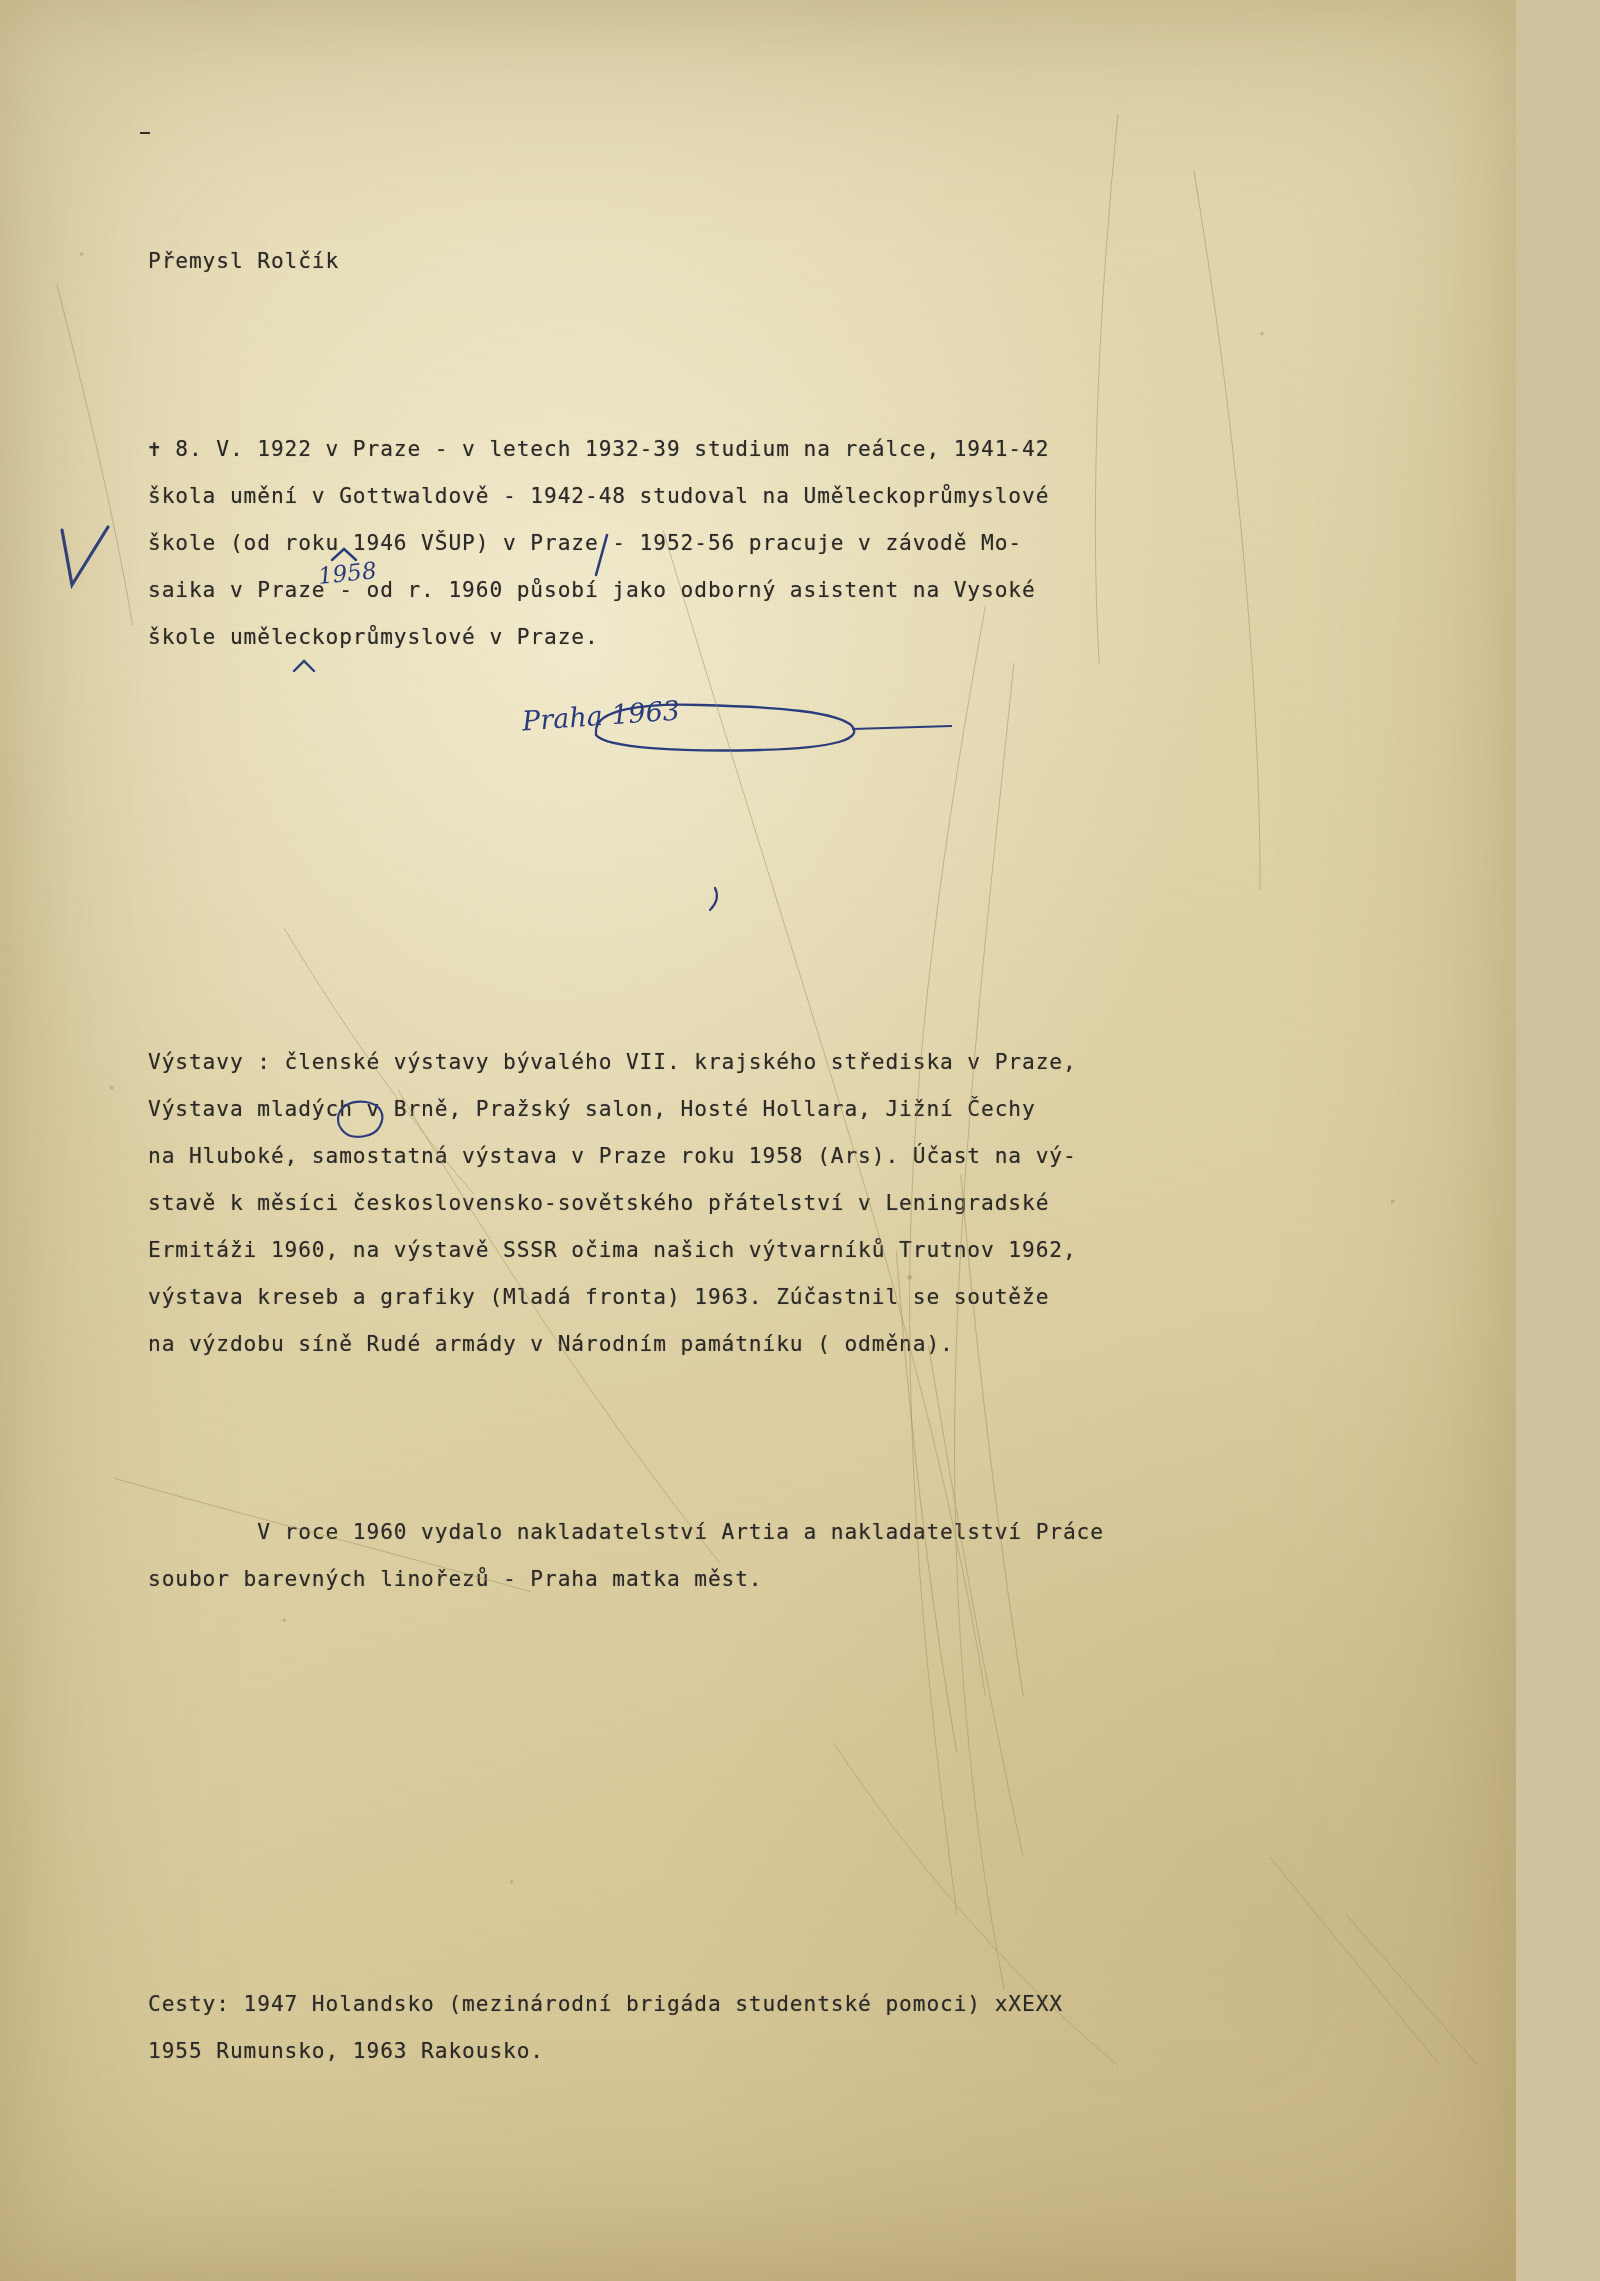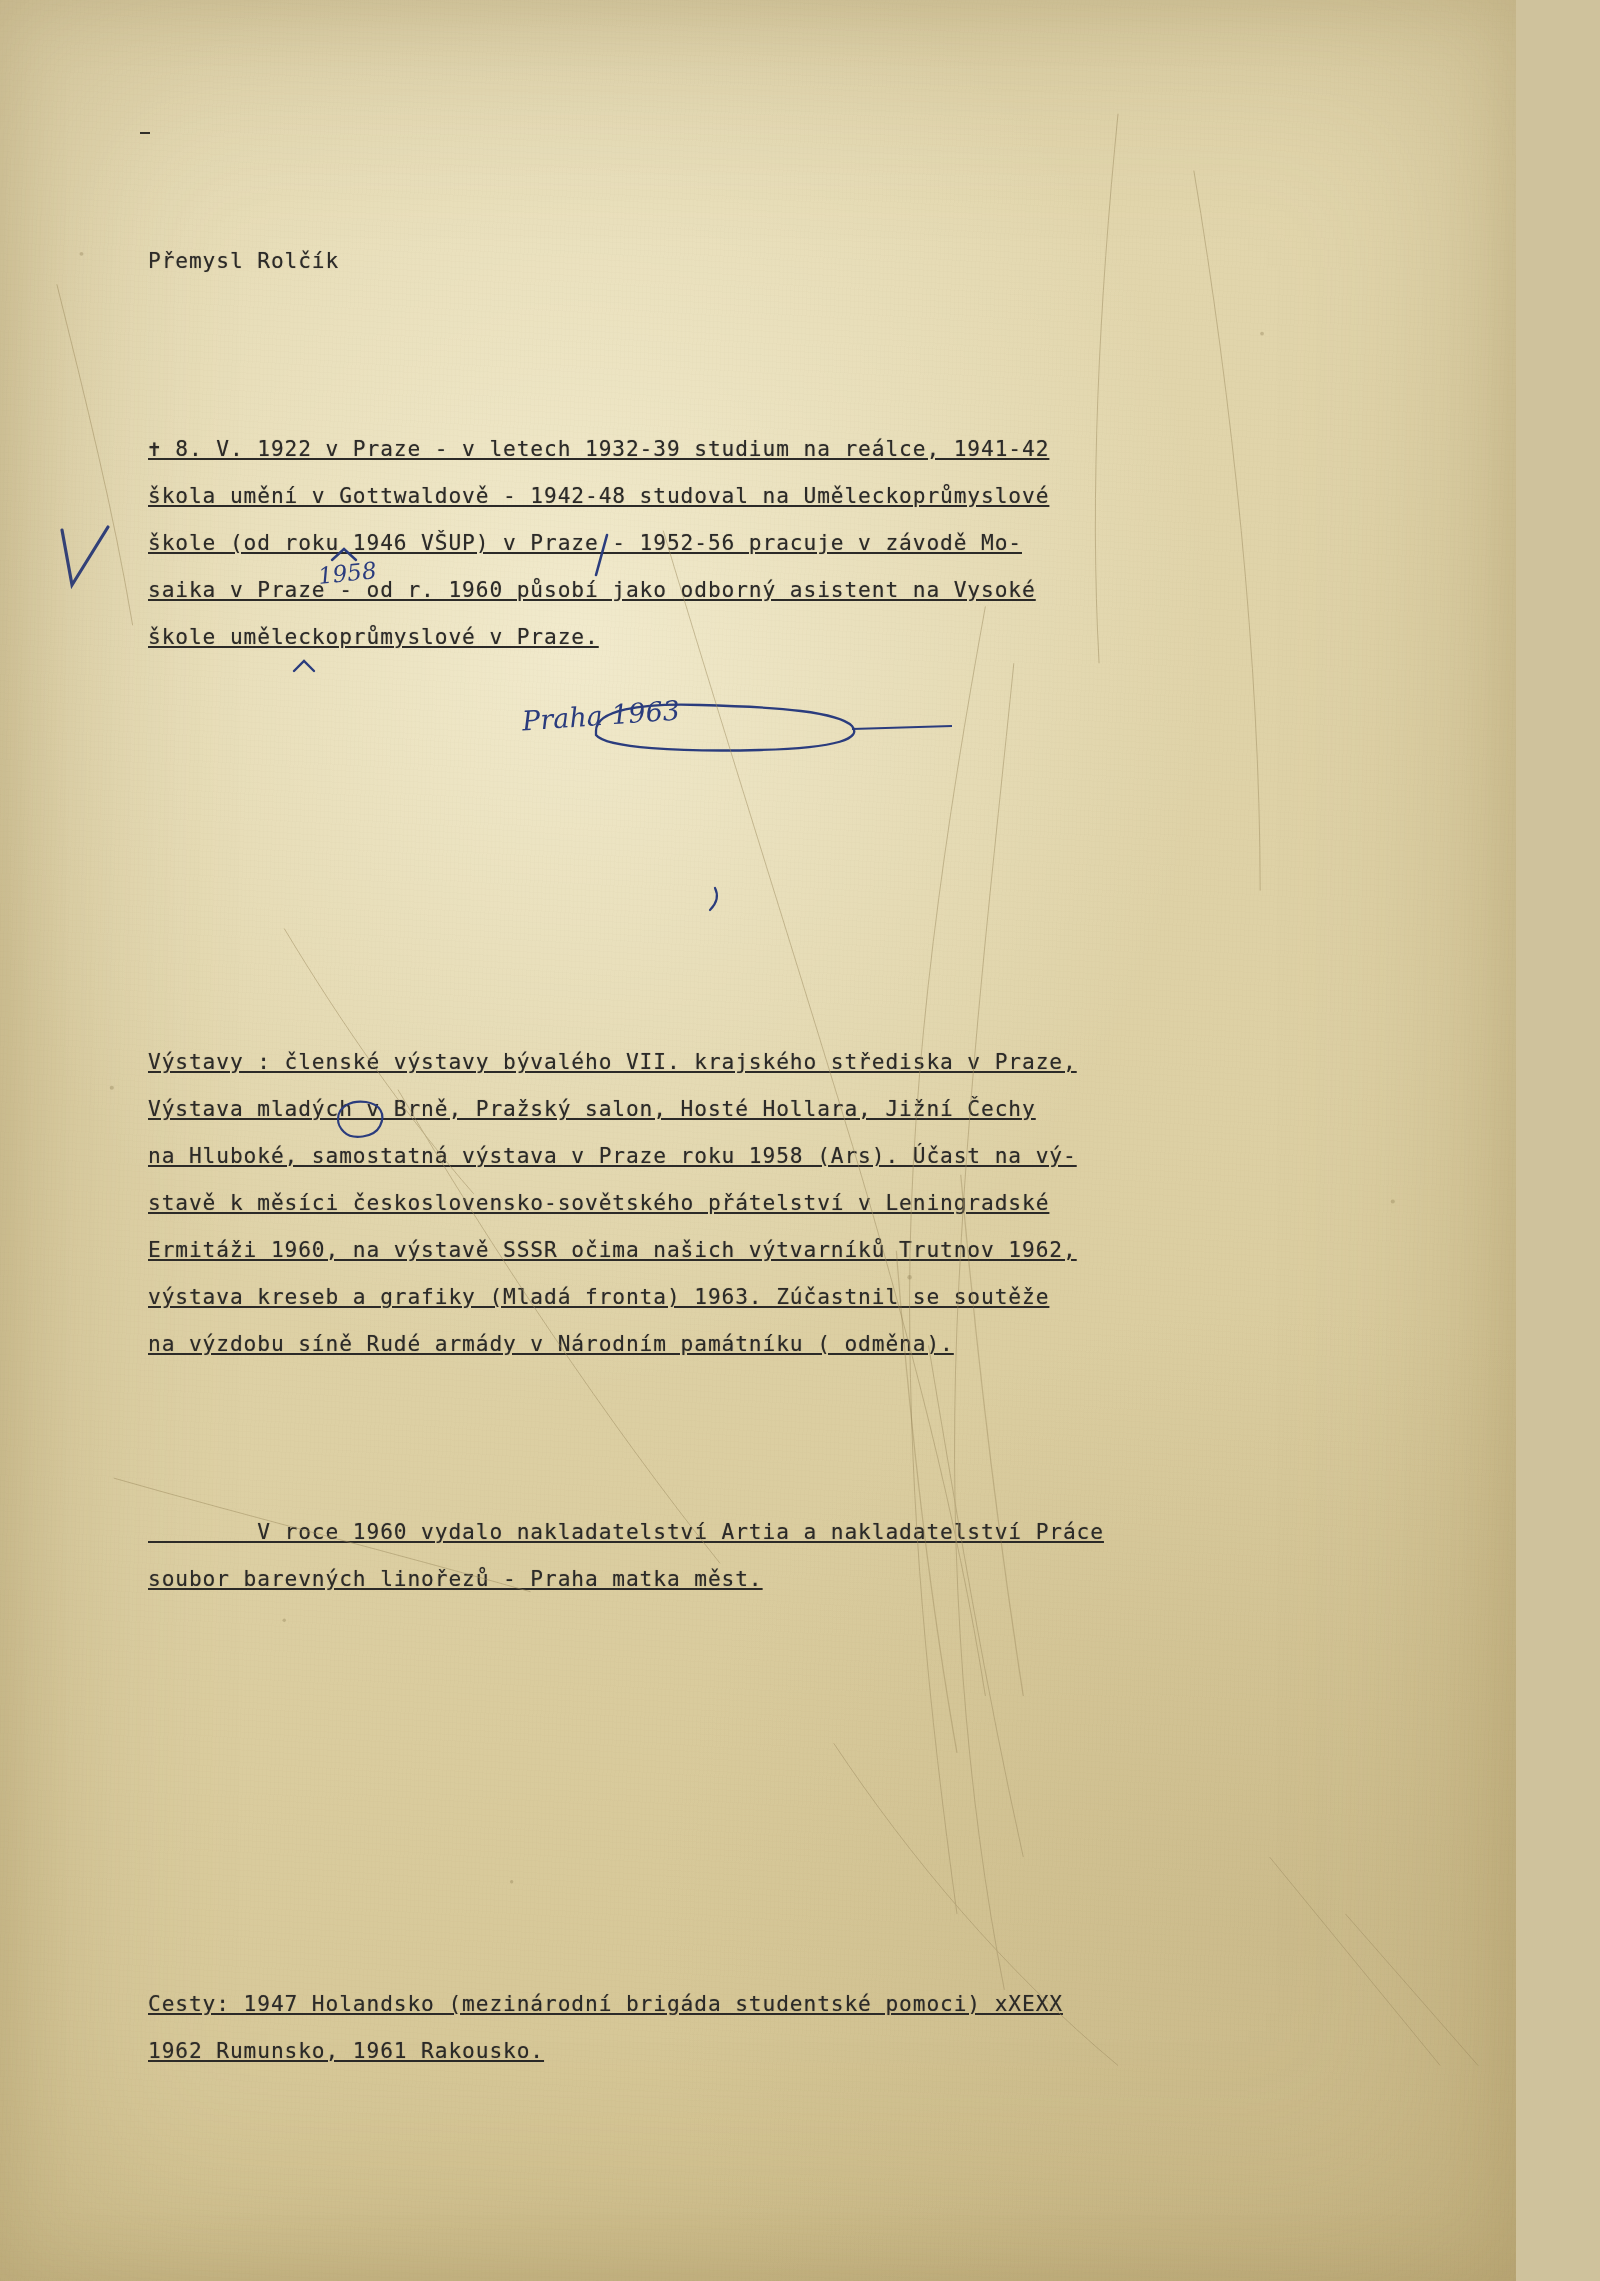--- a/index.html
+++ b/index.html
@@ -68,7 +68,7 @@
   .para { margin: 0 0 0 0; }
   .gap-lg { height: 96px; }
   .gap-xl { height: 196px; }
-  .line { display: block; text-decoration: underline; }
+  .line { display: block; }
 
   
   .ink {

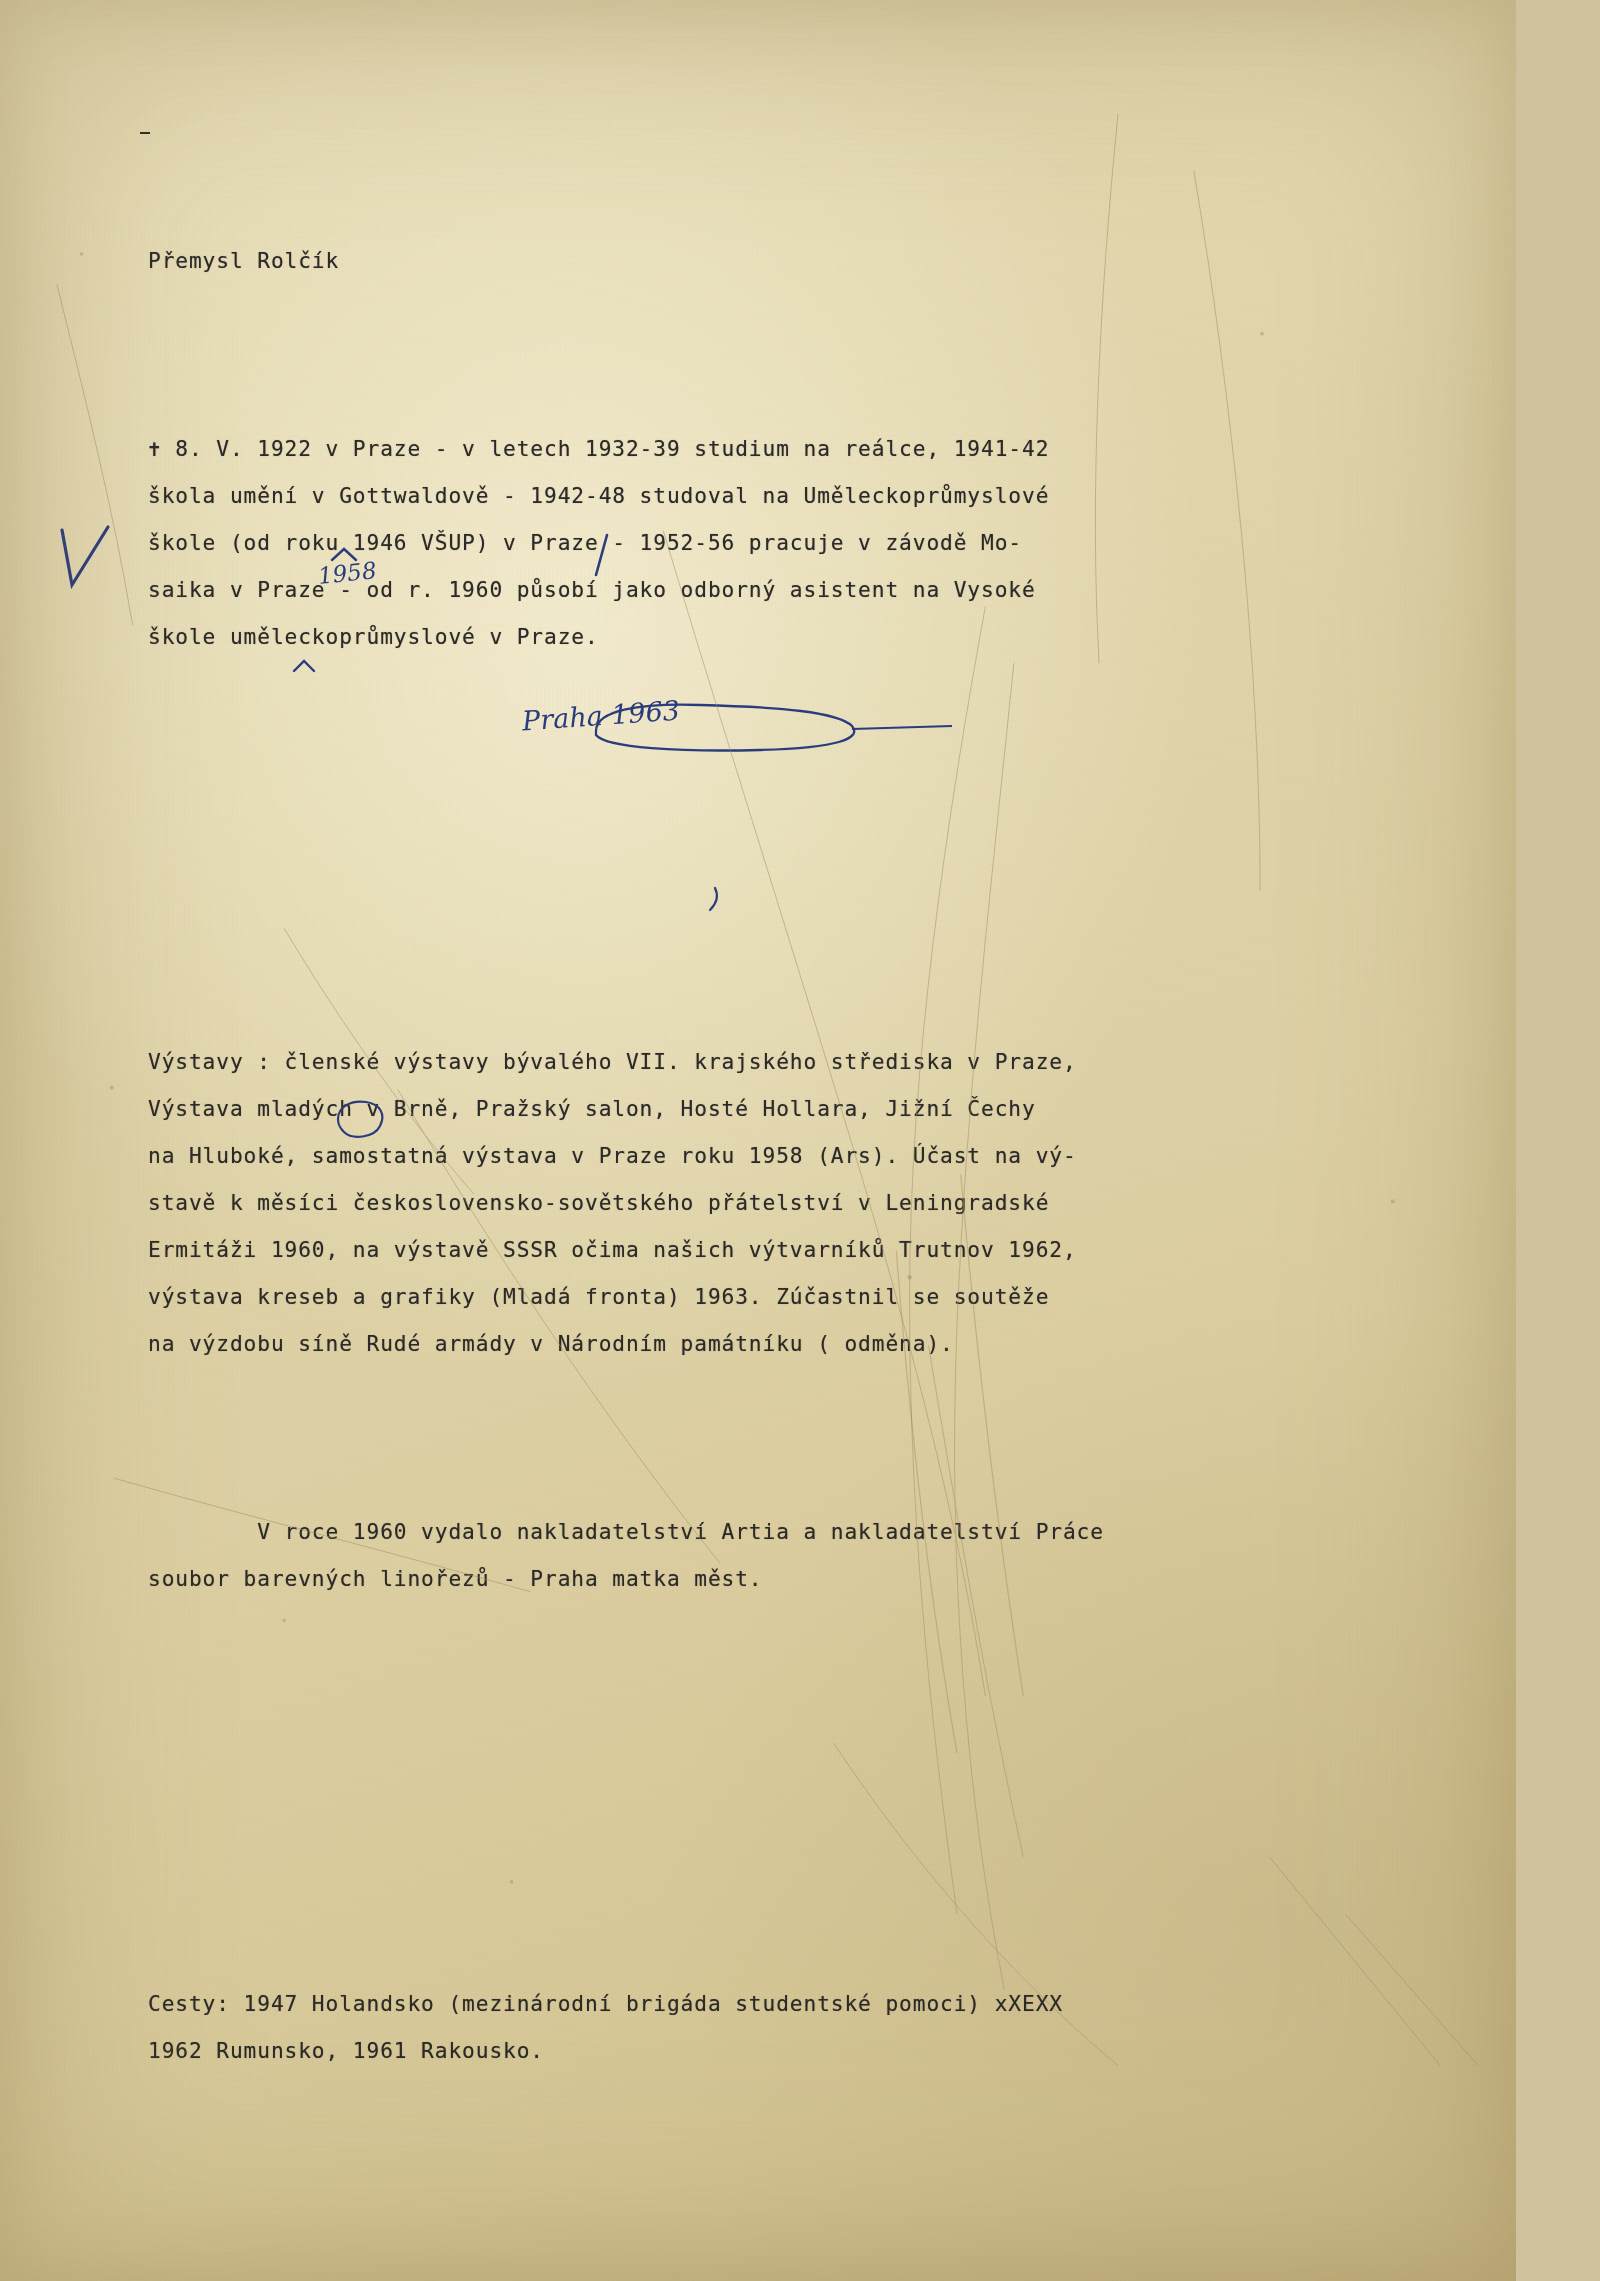--- a/index.html
+++ b/index.html
@@ -111,7 +111,7 @@
 
     <div class="gap-lg"></div>
 
-    <div class="para"><span class="line">Cesty: 1947 Holandsko (mezinárodní brigáda studentské pomoci) xXEXX</span><span class="line">1962 Rumunsko, 1961 Rakousko.</span></div>
+    <div class="para"><span class="line">Cesty: 1947 Holandsko (mezinárodní brigáda studentské pomoci) xXEXX</span><span class="line">1955 Rumunsko, 1963 Rakousko.</span></div>
 
     <div class="gap-xl"></div>
 

